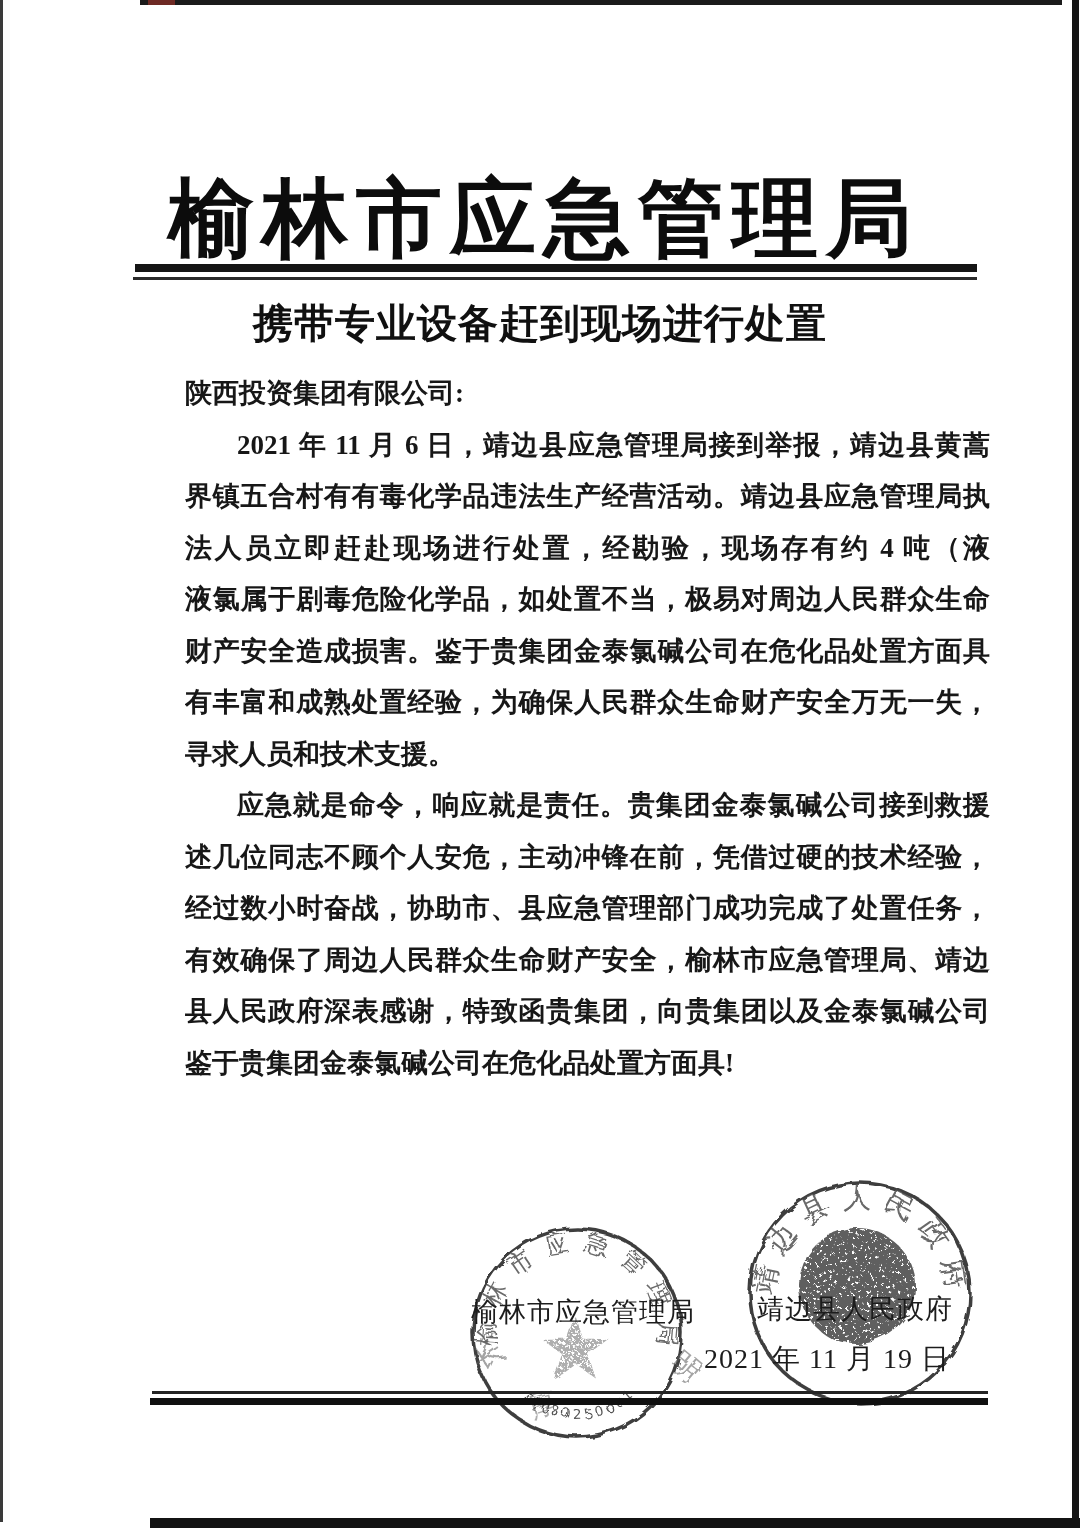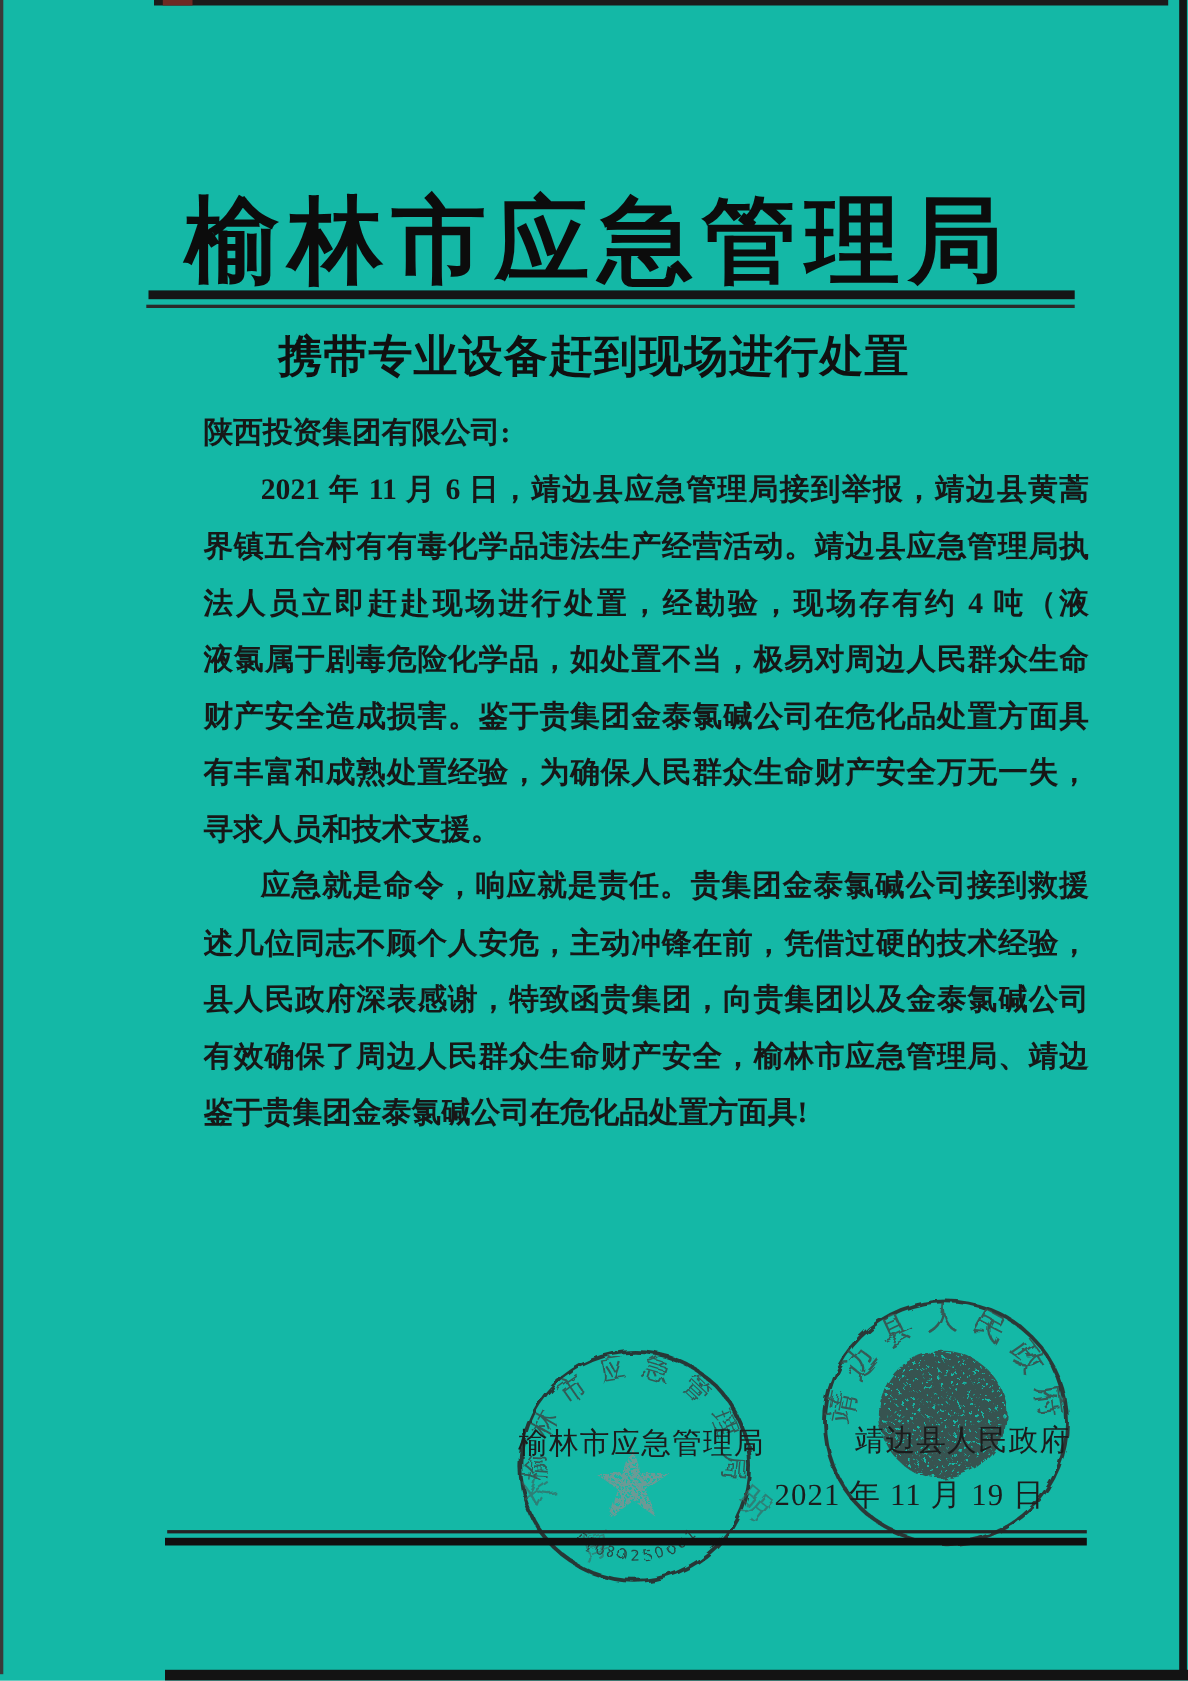--- a/index.html
+++ b/index.html
@@ -3,7 +3,7 @@
 <meta charset="utf-8">
 <style>
   html,body{margin:0;padding:0;background:#e9e9e9;}
-  .page{position:relative;width:1080px;height:1528px;background:#14b8a6;overflow:hidden;
+  .page{position:relative;width:1080px;height:1528px;background:#ffffff;overflow:hidden;
         font-family:"Liberation Serif","DejaVu Serif",serif;color:#1a1a1a;}
 
   

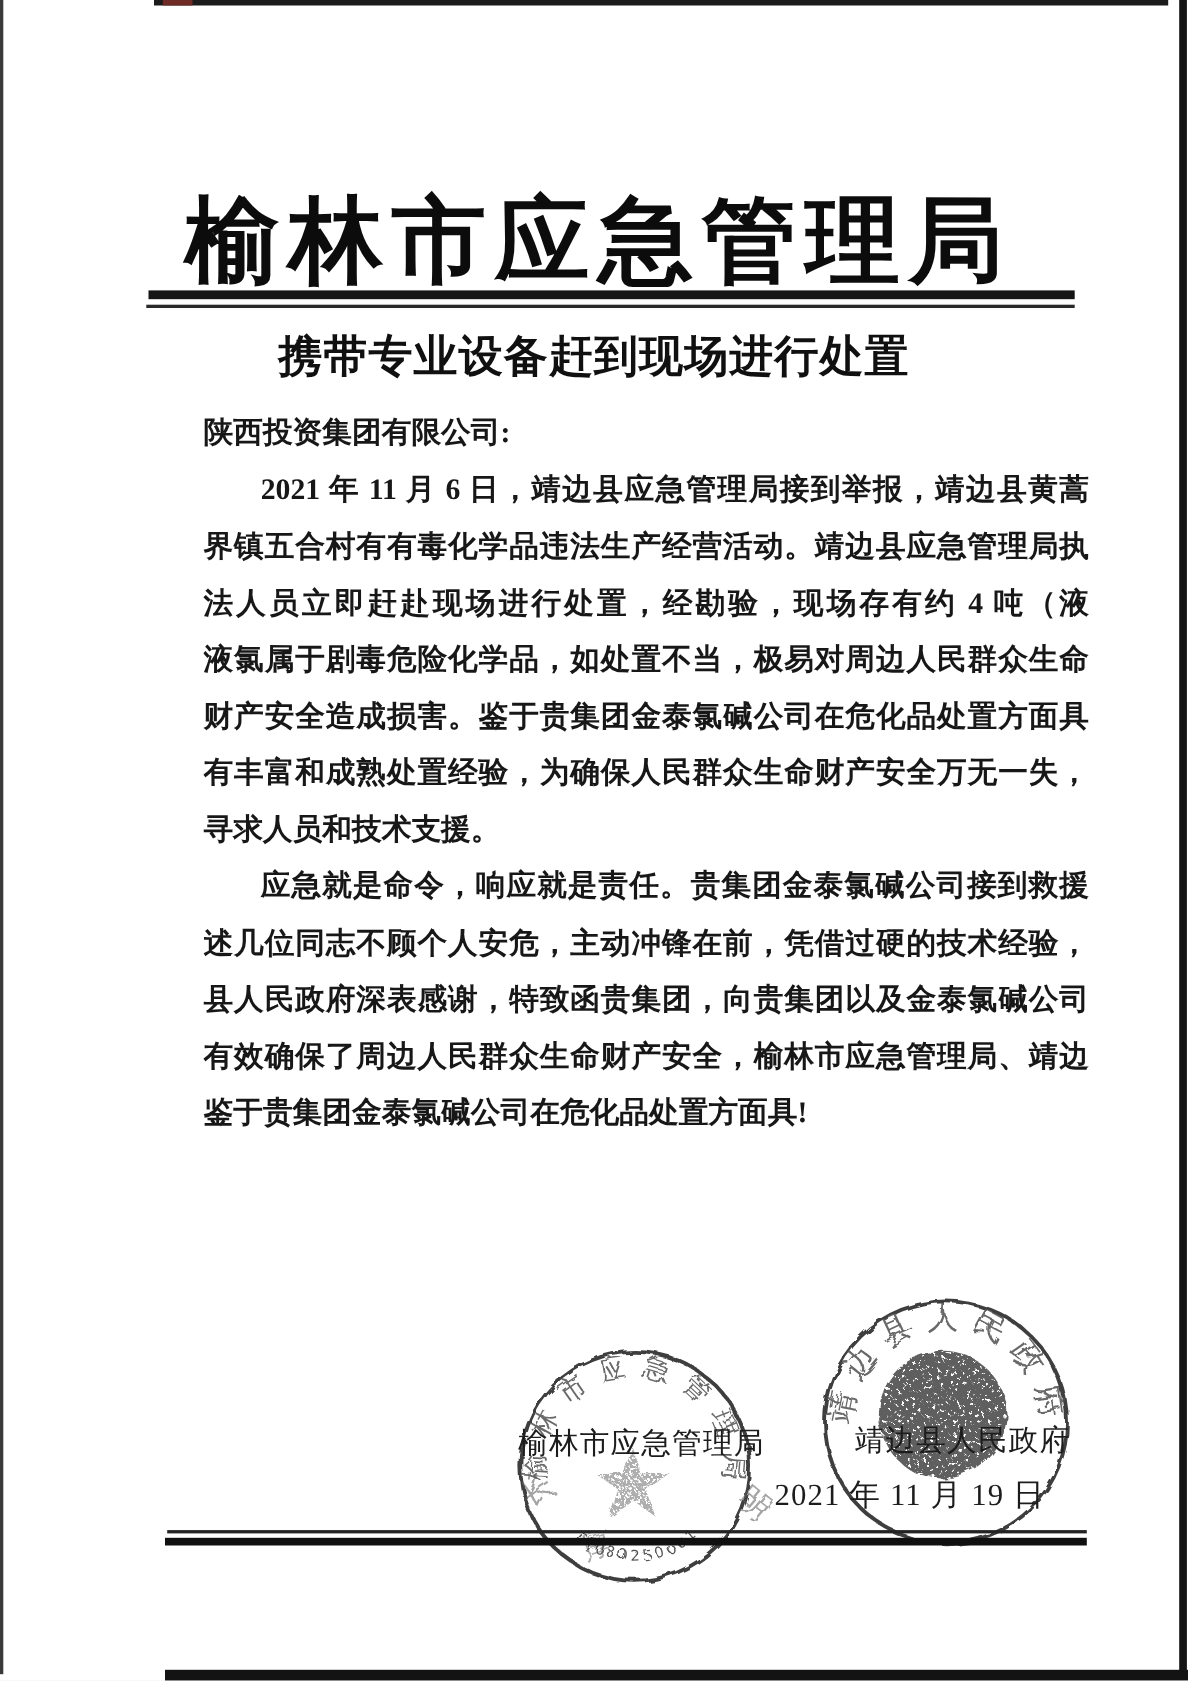--- a/index.html
+++ b/index.html
@@ -68,6 +68,7 @@
     <div class="bline noj">寻求人员和技术支援。</div>
     <div class="bline ind">应急就是命令，响应就是责任。贵集团金泰氯碱公司接到救援</div>
     <div class="bline">述几位同志不顾个人安危，主动冲锋在前，凭借过硬的技术经验，</div>
+    <div class="bline">经过数小时奋战，协助市、县应急管理部门成功完成了处置任务，</div>
     <div class="bline">县人民政府深表感谢，特致函贵集团，向贵集团以及金泰氯碱公司</div>
     <div class="bline">有效确保了周边人民群众生命财产安全，榆林市应急管理局、靖边</div>
     <div class="bline noj">鉴于贵集团金泰氯碱公司在危化品处置方面具!</div>

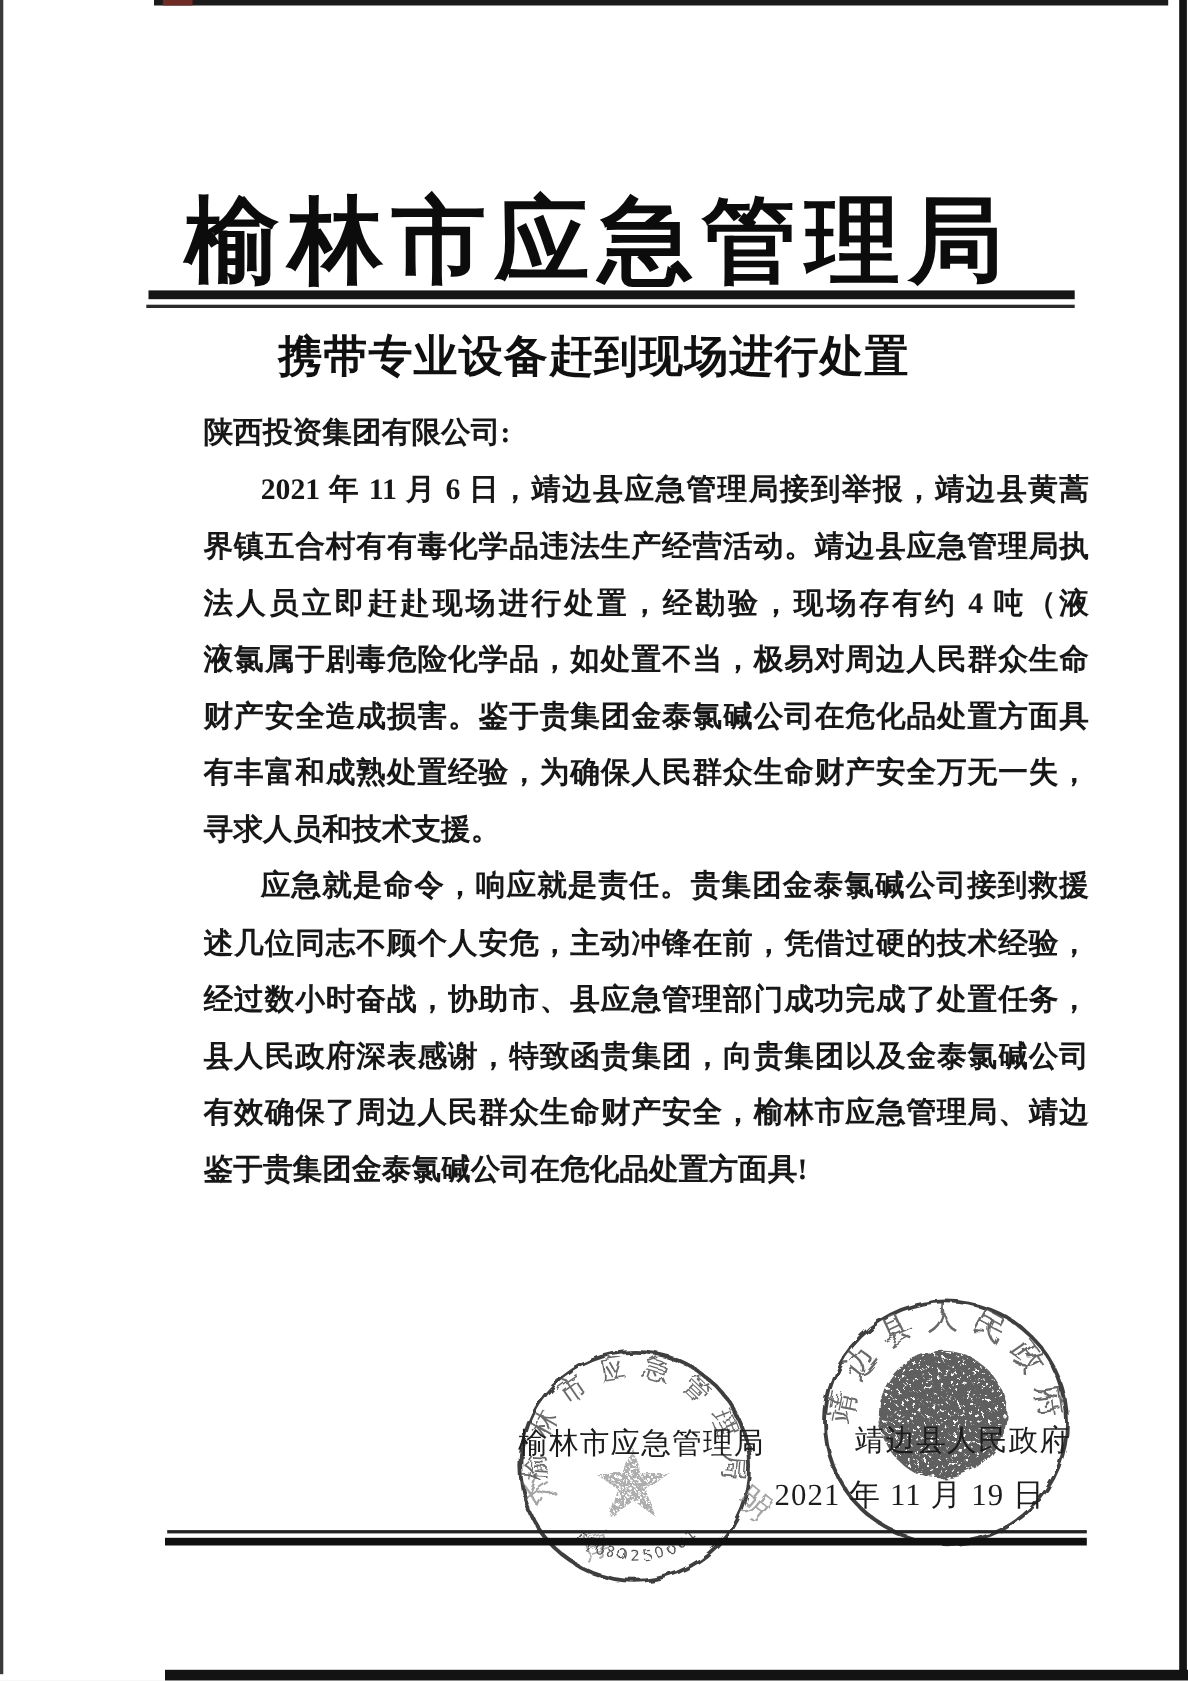--- a/index.html
+++ b/index.html
@@ -69,8 +69,8 @@
     <div class="bline ind">应急就是命令，响应就是责任。贵集团金泰氯碱公司接到救援</div>
     <div class="bline">述几位同志不顾个人安危，主动冲锋在前，凭借过硬的技术经验，</div>
     <div class="bline">经过数小时奋战，协助市、县应急管理部门成功完成了处置任务，</div>
+    <div class="bline">有效确保了周边人民群众生命财产安全，榆林市应急管理局、靖边</div>
     <div class="bline">县人民政府深表感谢，特致函贵集团，向贵集团以及金泰氯碱公司</div>
-    <div class="bline">有效确保了周边人民群众生命财产安全，榆林市应急管理局、靖边</div>
     <div class="bline noj">鉴于贵集团金泰氯碱公司在危化品处置方面具!</div>
   </div>
 

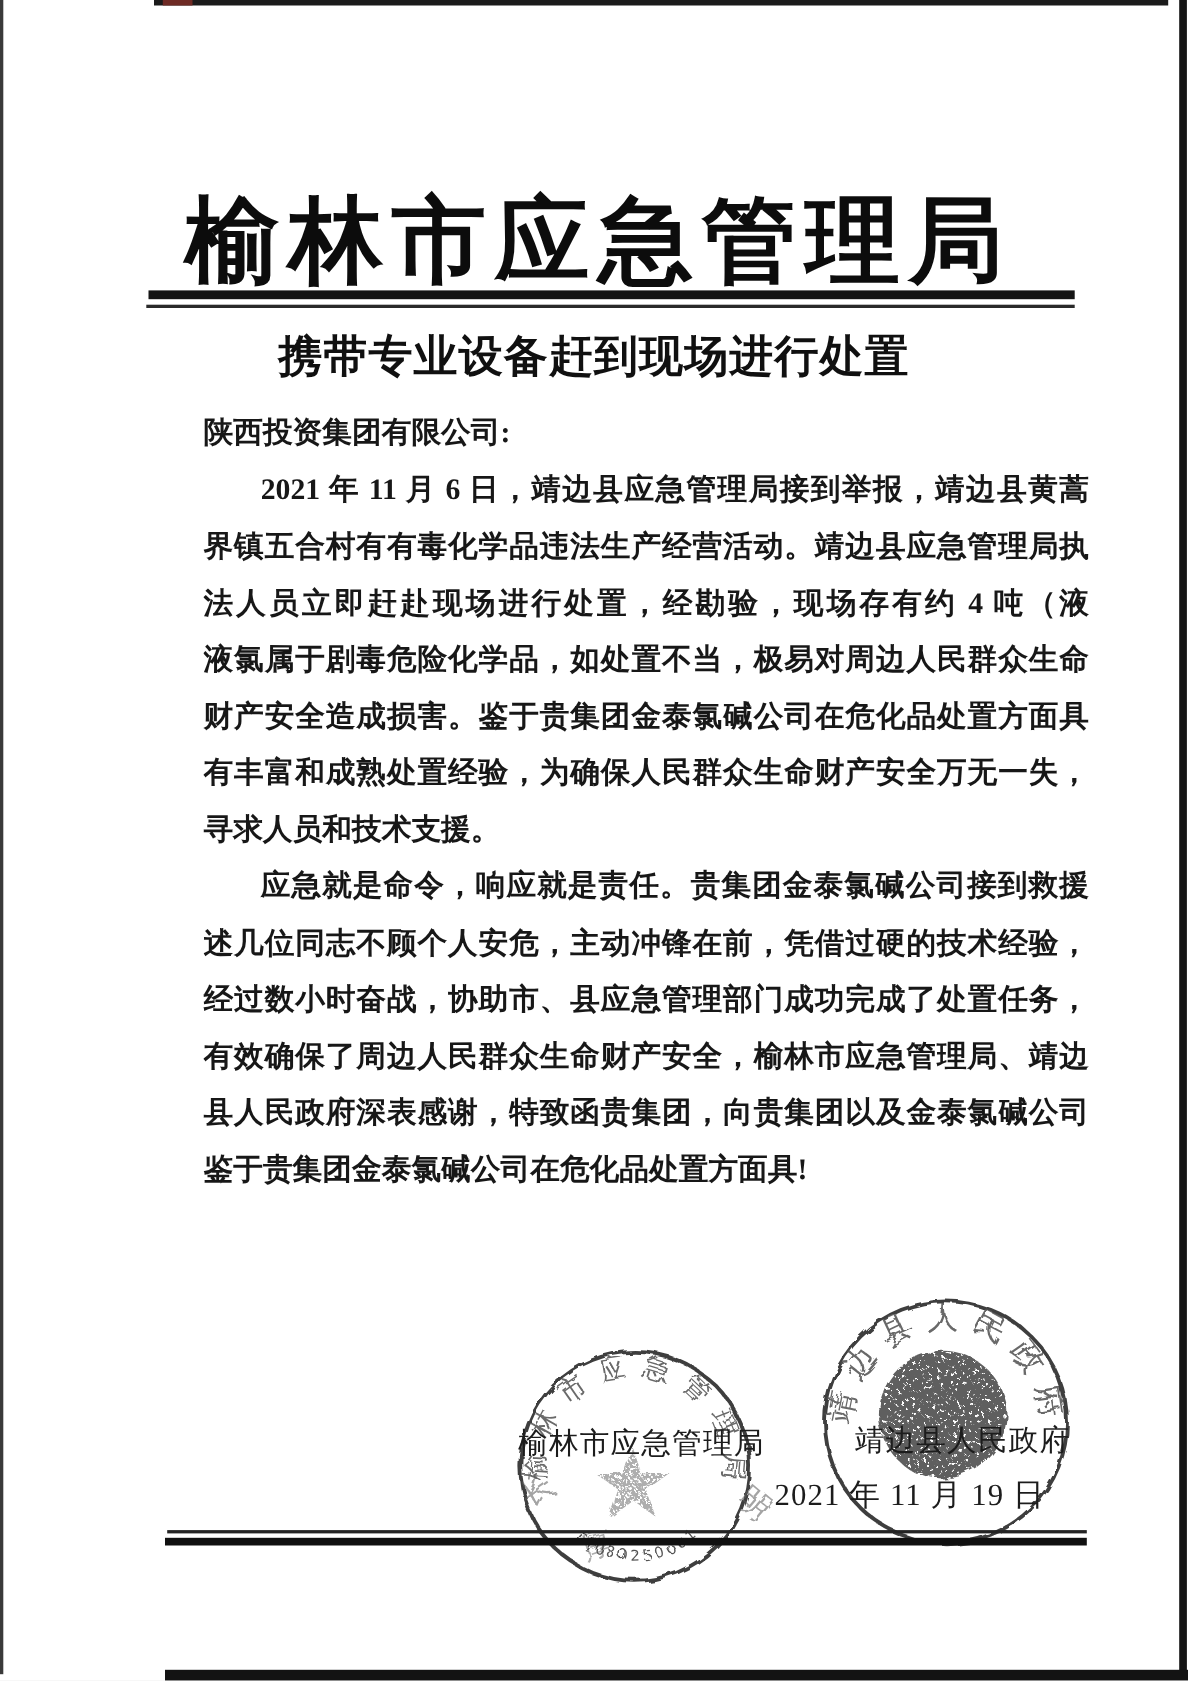--- a/index.html
+++ b/index.html
@@ -32,7 +32,7 @@
   
   .sig{position:absolute;white-space:nowrap;color:#1c1c1c;z-index:3;}
   .sig-left{left:471px;top:1294px;font-size:27px;letter-spacing:1px;}
-  .sig-right{left:757px;top:1291px;font-size:27px;letter-spacing:1px;margin-left:20px;}
+  .sig-right{left:757px;top:1291px;font-size:27px;letter-spacing:1px;}
   .sig-date{left:704px;top:1340px;font-size:28px;letter-spacing:1px;}
 
   

